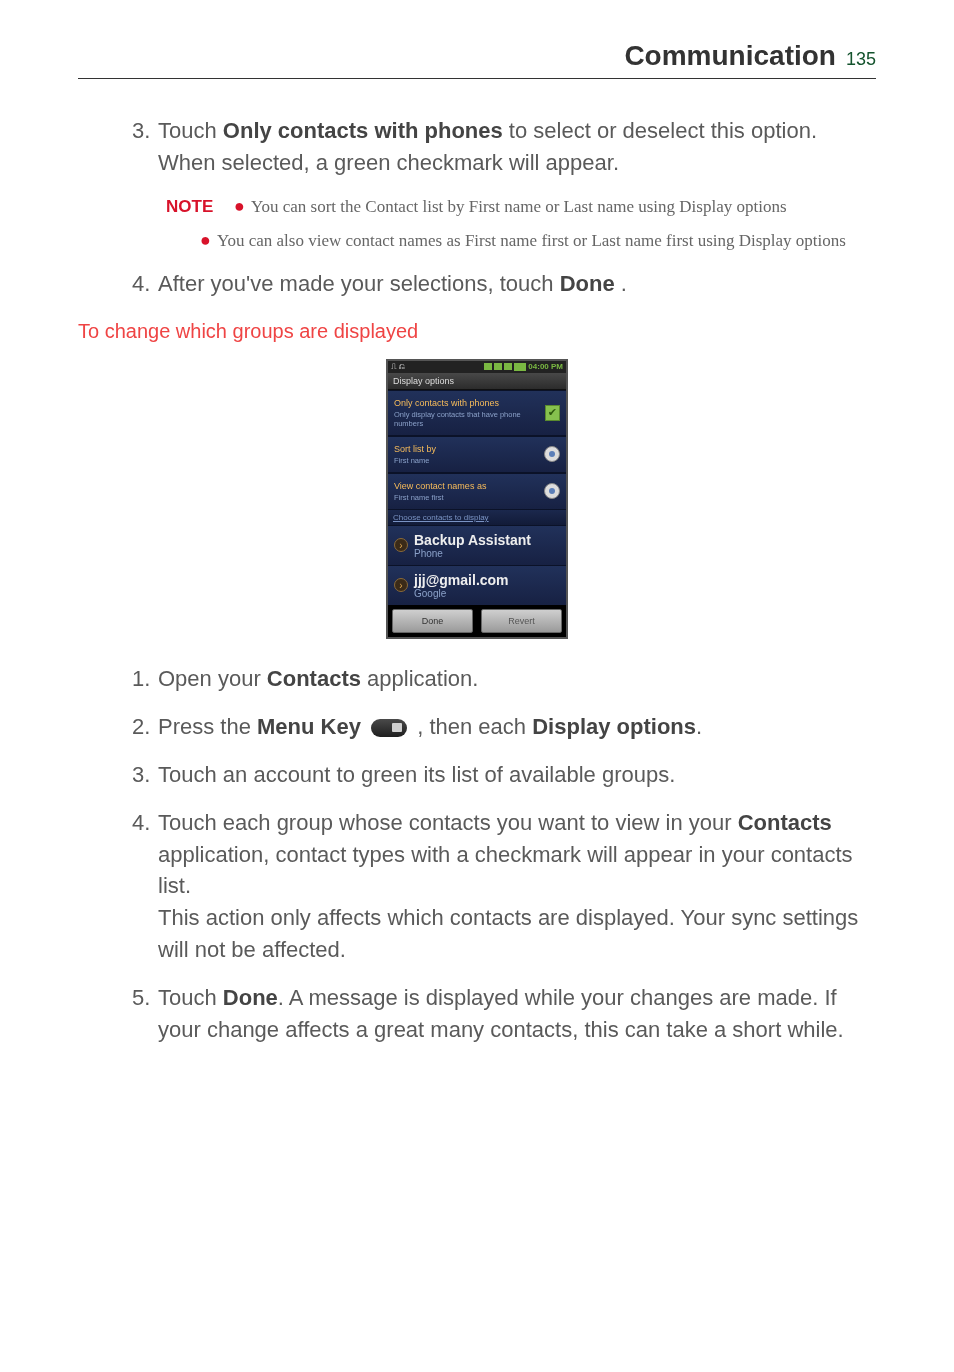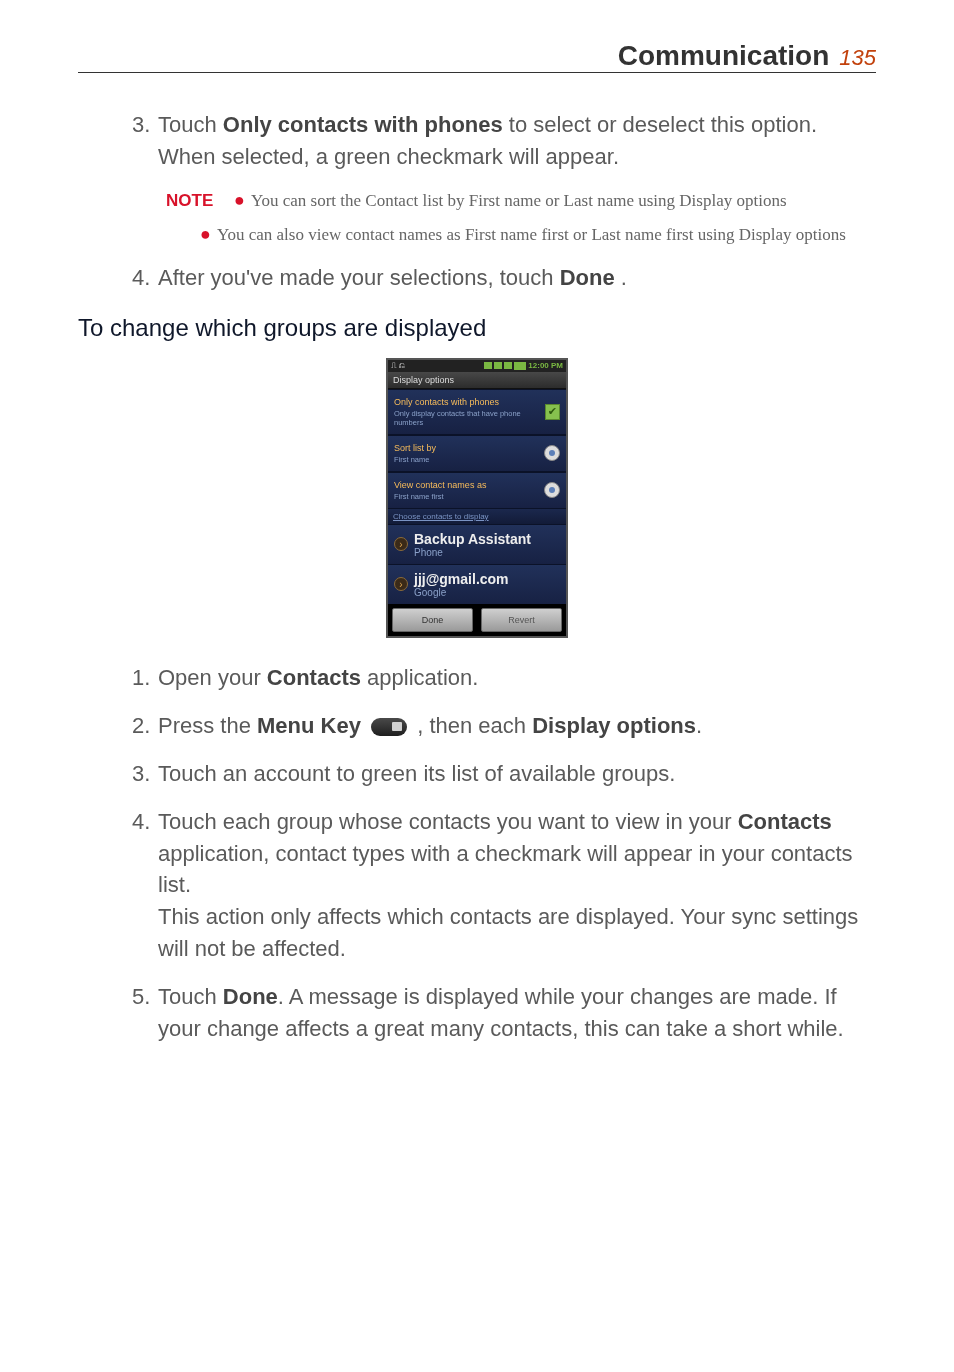--- a/index.html
+++ b/index.html
@@ -19,6 +19,7 @@
     justify-content: flex-end;
     align-items: baseline;
     border-bottom: 1.5px solid #333;
+    padding-bottom: 6px;
     margin-bottom: 36px;
   }
   .header-title {

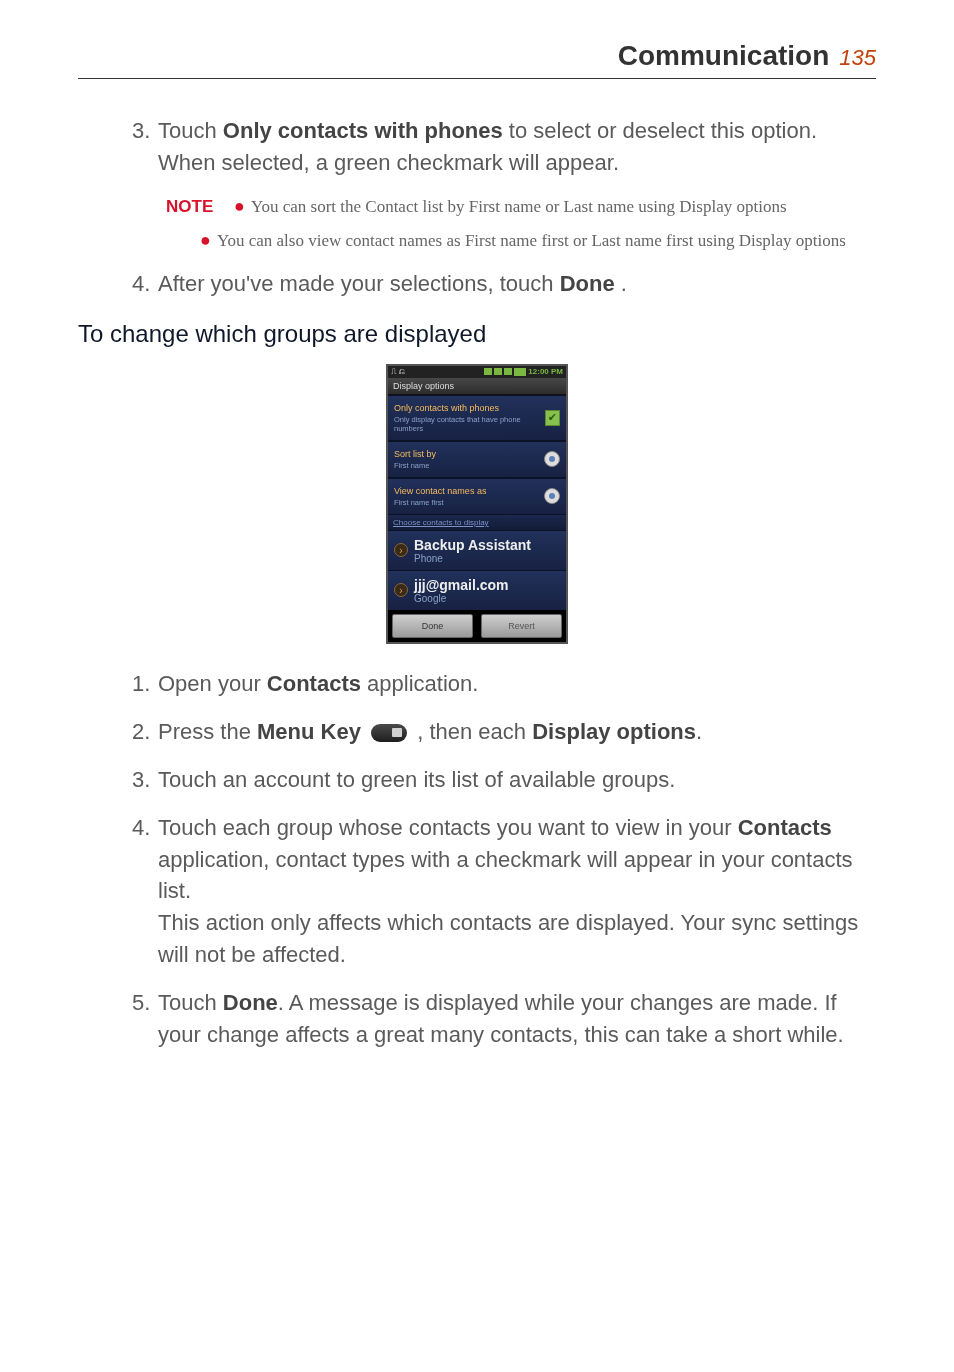--- a/index.html
+++ b/index.html
@@ -29,9 +29,8 @@
     margin-right: 10px;
   }
   .header-page {
-    font-size: 22px;
-    color: #c2410c;
-    font-style: italic;
+    font-size: 18px;
+    color: #14532d;
   }
   .body-text {
     font-size: 22px;

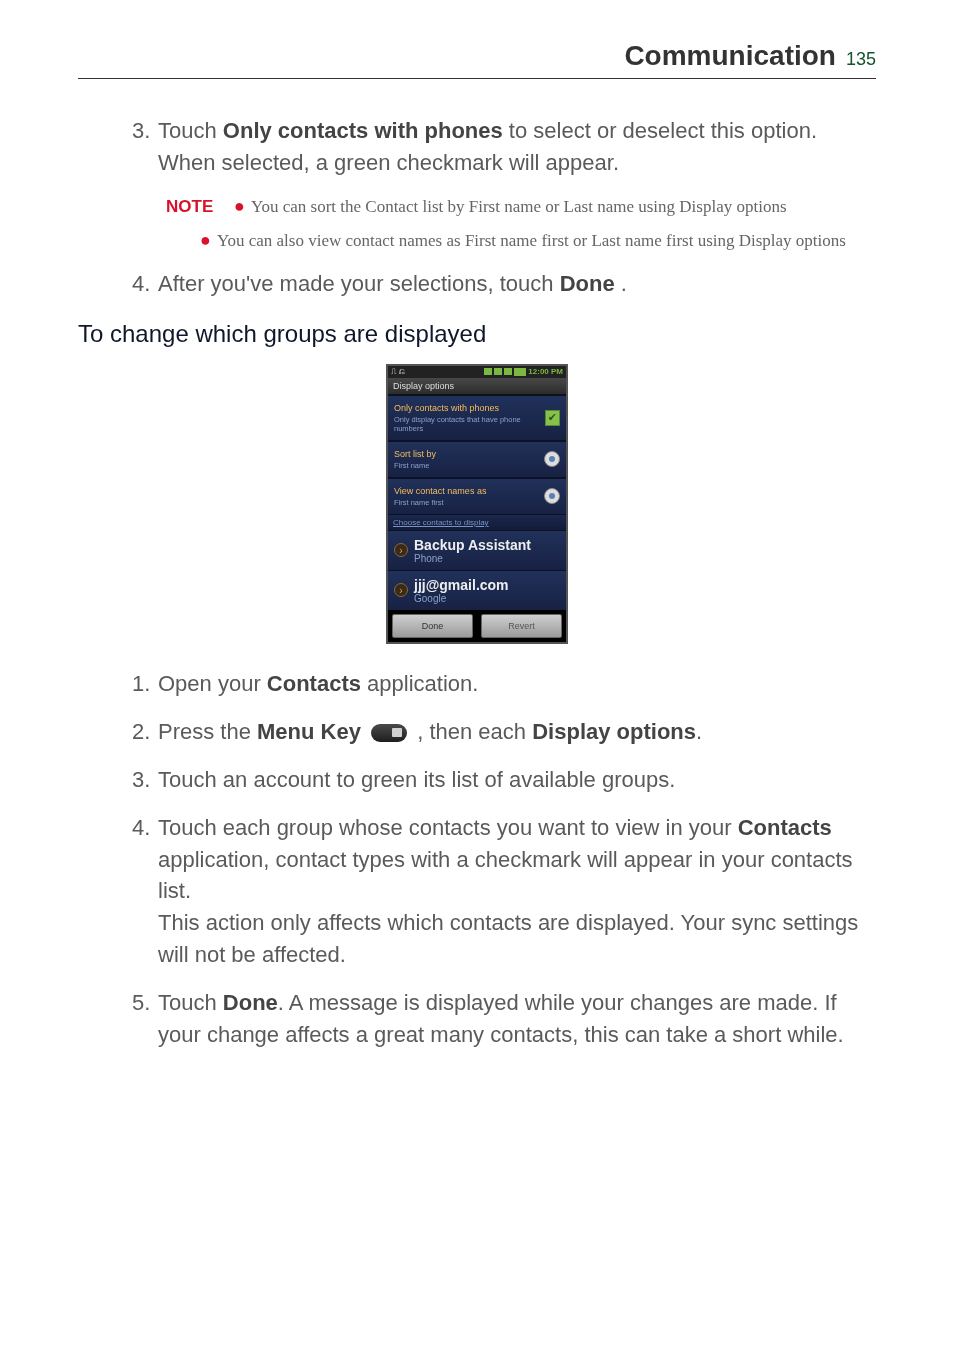--- a/index.html
+++ b/index.html
@@ -84,8 +84,8 @@
     margin-left: 68px;
   }
   .sub-head {
-    color: #0f172a;
-    font-size: 24px;
+    color: #ef4444;
+    font-size: 20px;
     margin-top: 12px;
     margin-bottom: 16px;
   }

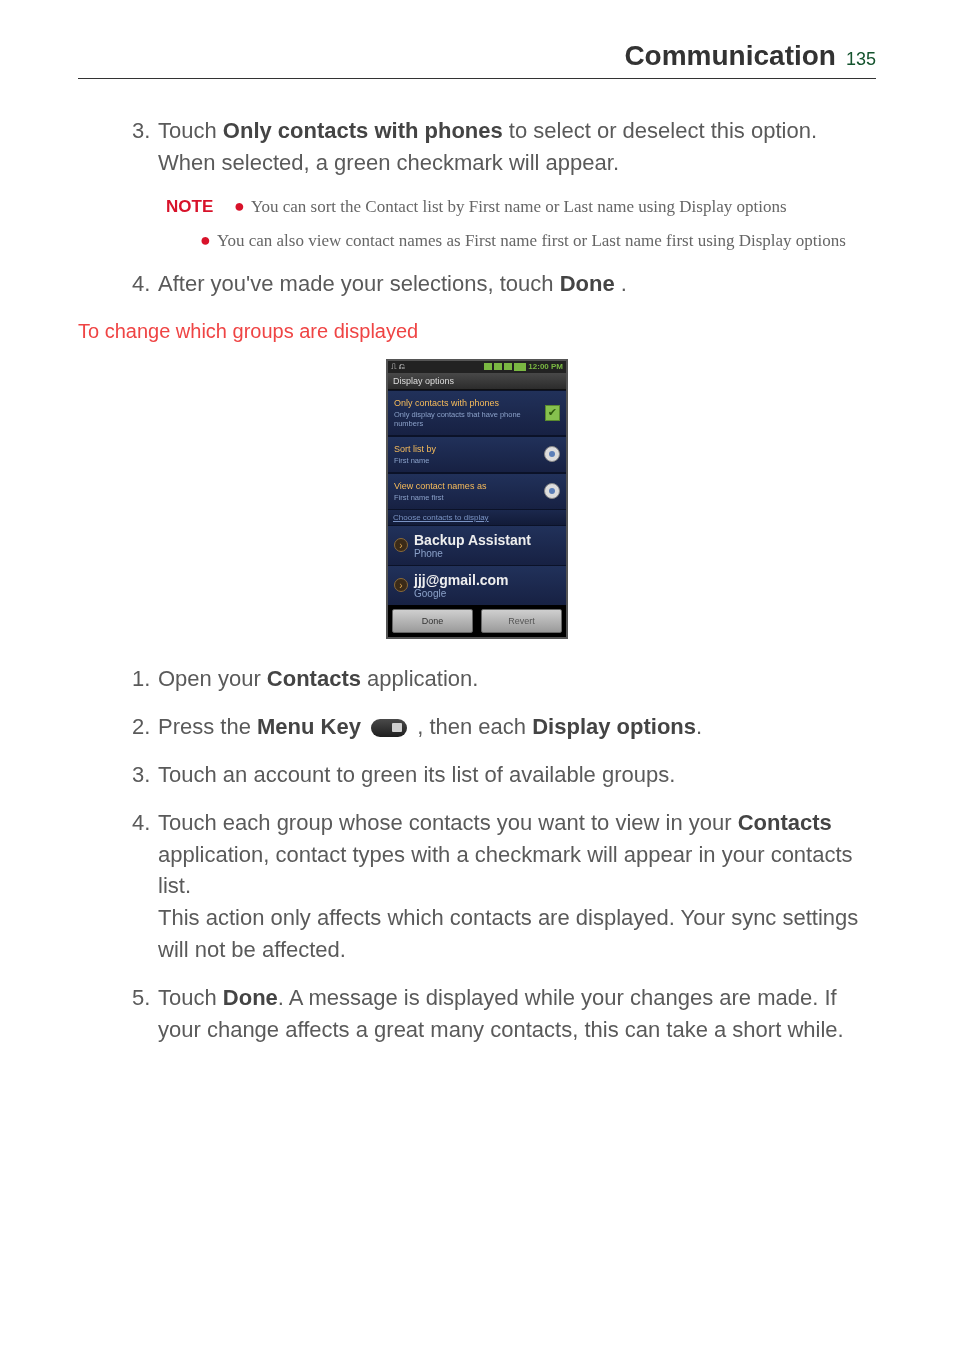--- a/index.html
+++ b/index.html
@@ -235,7 +235,7 @@
           <span class="sig-icon"></span>
           <span class="sig-icon"></span>
           <span class="battery-icon"></span>
-          <span class="status-time">12:00 PM</span>
+          <span class="status-time">04:00 PM</span>
         </div>
       </div>
       <div class="titlebar">Display options</div>

